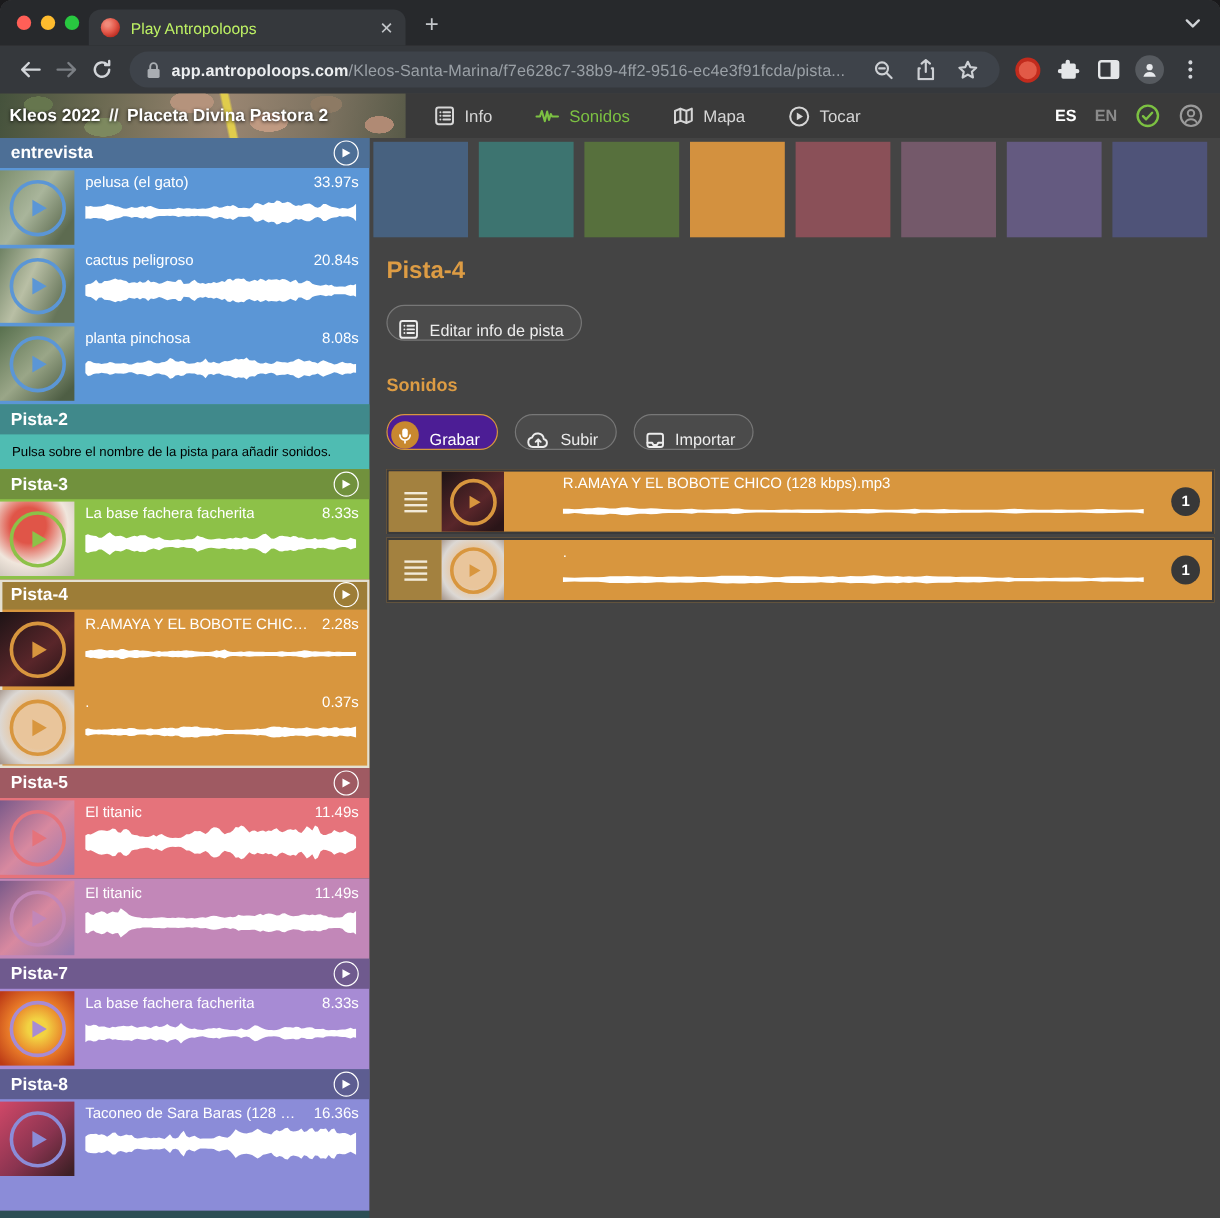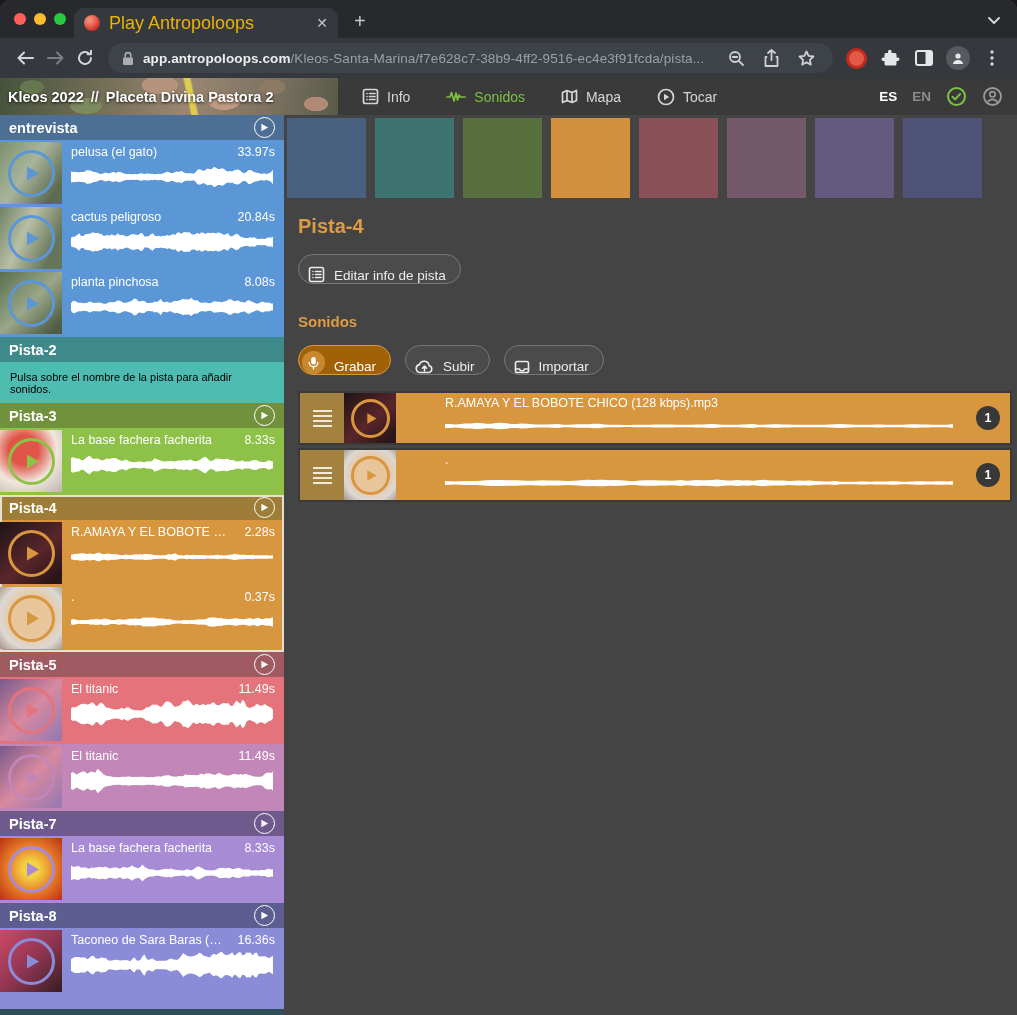--- a/index.html
+++ b/index.html
@@ -15,7 +15,7 @@
     display:flex;align-items:center;padding:0 10px;gap:9px;}
   .favicon{width:16px;height:16px;border-radius:50%;flex:none;
     background:radial-gradient(circle at 35% 32%,#f08a7a 12%,#e4594a 45%,#b8281e 80%);}
-  .tab-title{color:#eab308;font-size:18px;flex:1;white-space:nowrap;overflow:hidden;}
+  .tab-title{color:#bef264;font-size:13px;flex:1;white-space:nowrap;overflow:hidden;}
   .tab-close{color:#c3c6ca;font-size:14px;line-height:1;cursor:default;}
   .newtab{color:#c3c6ca;font-size:20px;margin-left:16px;margin-bottom:5px;}
   .tabsearch{position:absolute;right:16px;top:12px;color:#d0d3d7;}

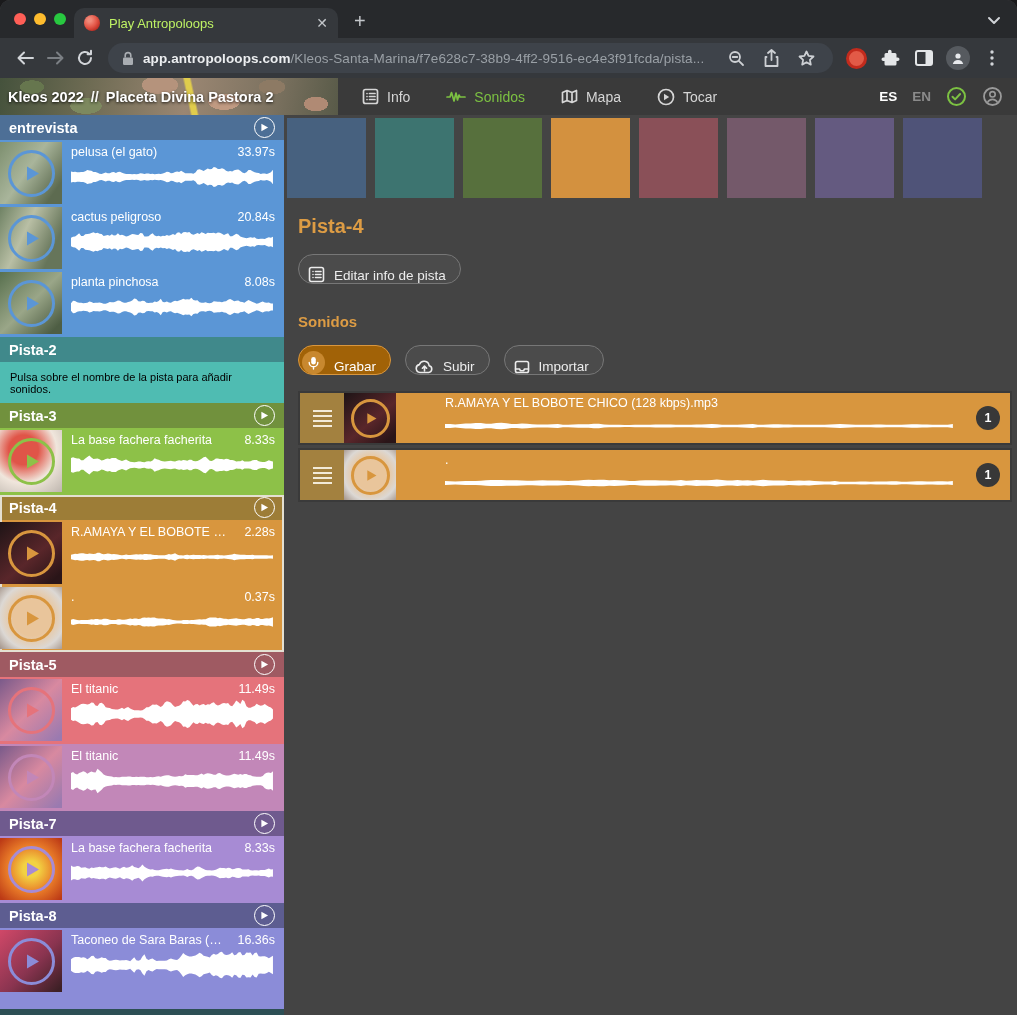--- a/index.html
+++ b/index.html
@@ -62,7 +62,7 @@
 
   
   .content{flex:1;display:flex;min-height:0;background:#444;}
-  aside{width:284px;flex:none;display:flex;flex-direction:column;overflow:hidden;}
+  aside{width:308px;flex:none;display:flex;flex-direction:column;overflow:hidden;}
   .track{flex:none;display:flex;flex-direction:column;}
   .track.fill{flex:1;}
   .track.selected{outline:2px solid #e4e0d2;outline-offset:-2px;}

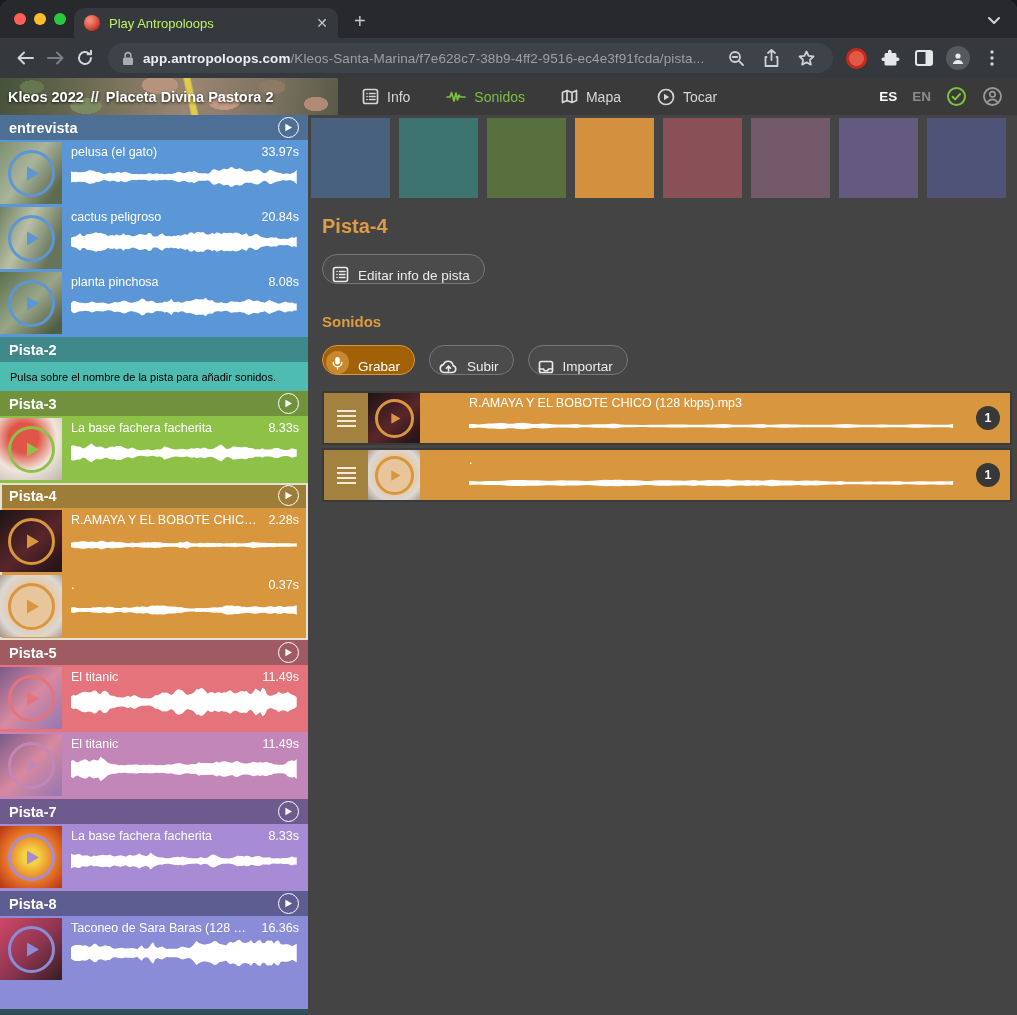--- a/index.html
+++ b/index.html
@@ -107,7 +107,7 @@
   .edit-btn{margin-top:16px;}
   .section-label{color:#dd9c44;font-size:15px;font-weight:bold;margin-top:29px;}
   .actions{display:flex;gap:14px;margin-top:15px;}
-  .pill-btn.orange{background:#a16207;border-color:#d8963e;color:#fff;padding-left:3px;}
+  .pill-btn.orange{background:#4c1d95;border-color:#d8963e;color:#fff;padding-left:3px;}
   .mic-circ{width:23px;height:23px;border-radius:50%;background:#c8882f;display:flex;align-items:center;justify-content:center;}
   .mic-circ svg{stroke:#fff;}
   .rows{margin-top:16px;display:flex;flex-direction:column;gap:3px;}

